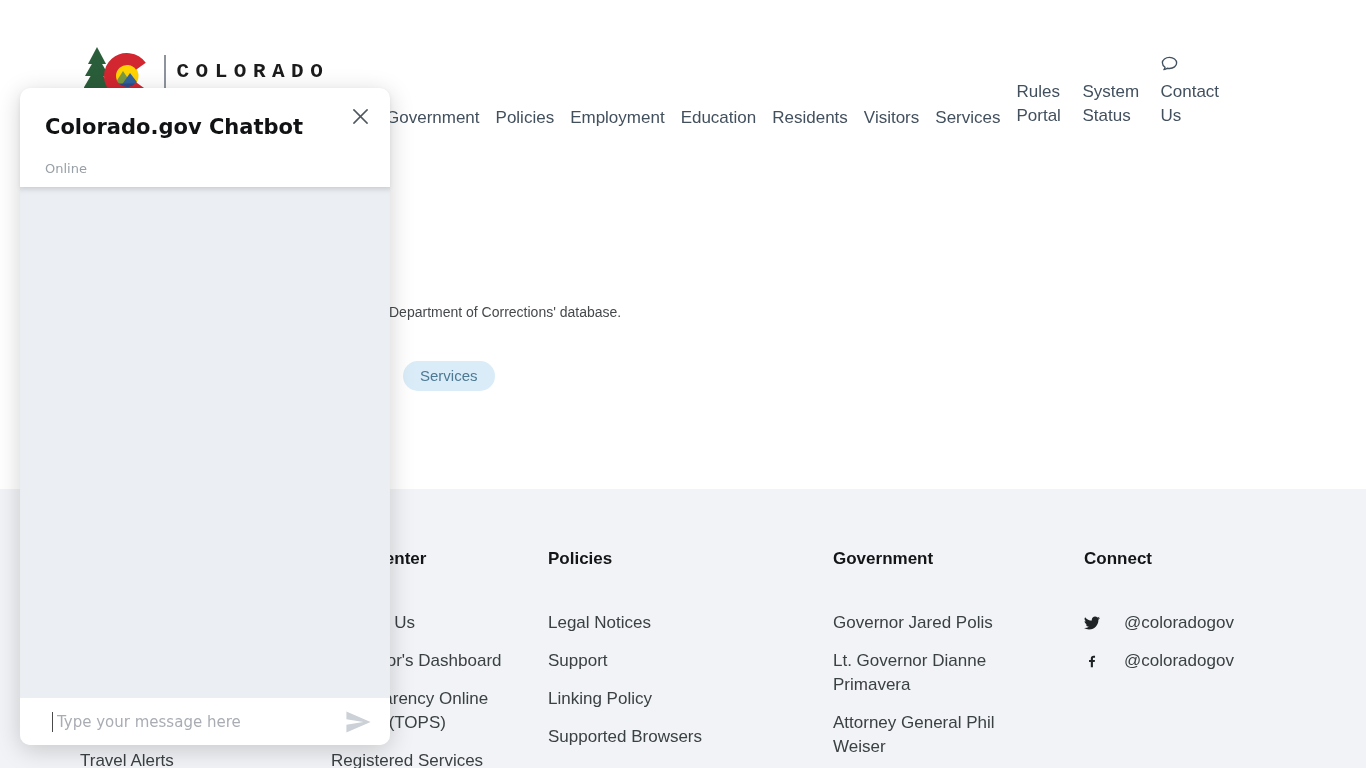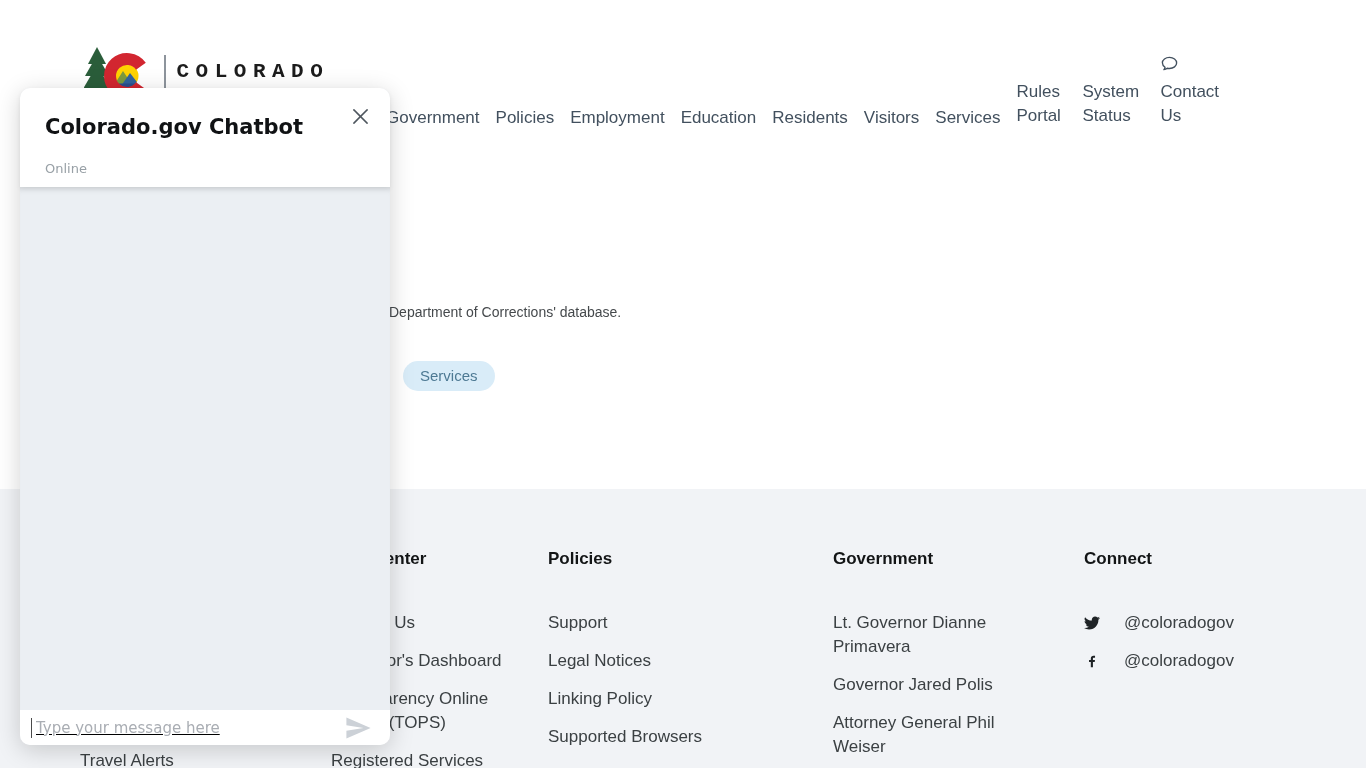--- a/index.html
+++ b/index.html
@@ -119,8 +119,8 @@
     <div class="fcol c-pol">
       <h4>Policies</h4>
       <ul>
+        <li>Legal Notices</li>
         <li>Support</li>
-        <li>Legal Notices</li>
         <li>Linking Policy</li>
         <li>Supported Browsers</li>
       </ul>

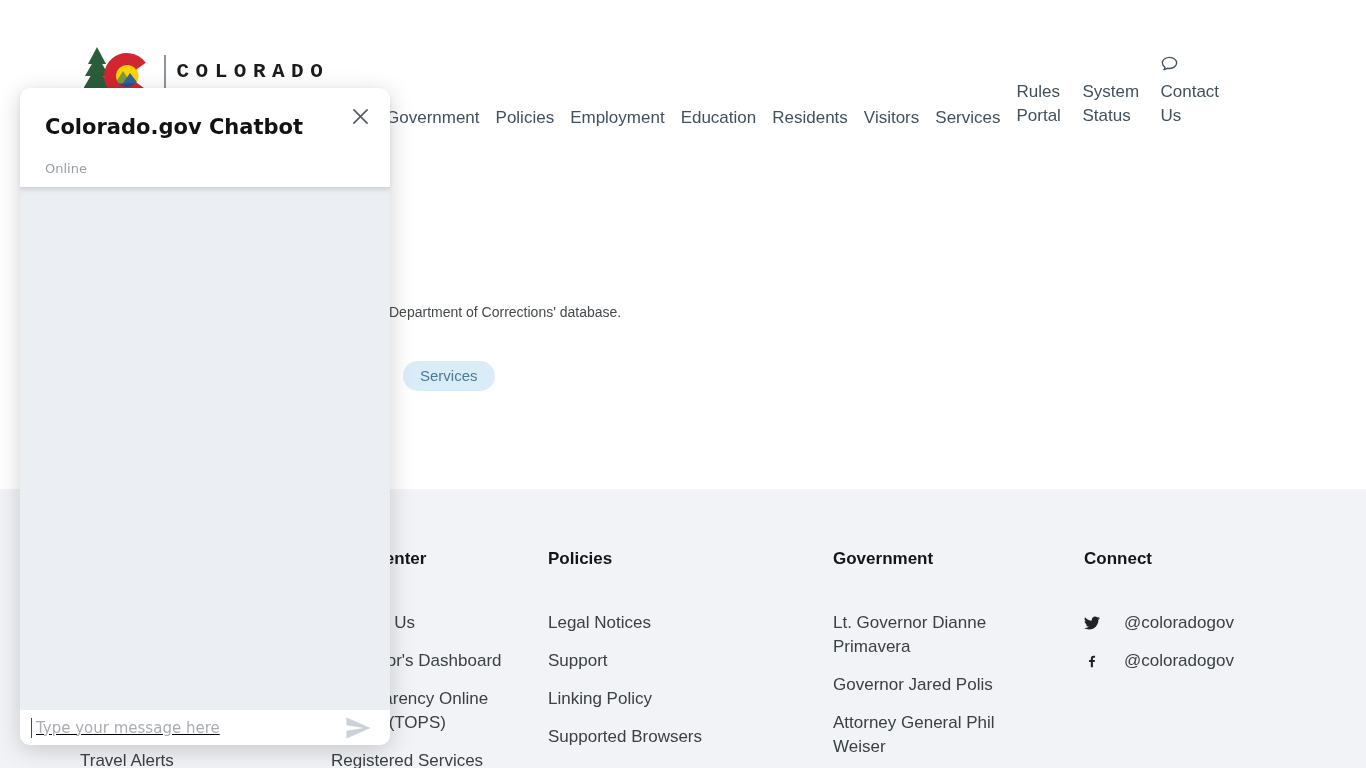--- a/index.html
+++ b/index.html
@@ -129,8 +129,8 @@
     <div class="fcol c-gov">
       <h4>Government</h4>
       <ul>
+        <li>Governor Jared Polis</li>
         <li>Lt. Governor Dianne Primavera</li>
-        <li>Governor Jared Polis</li>
         <li>Attorney General Phil Weiser</li>
       </ul>
     </div>

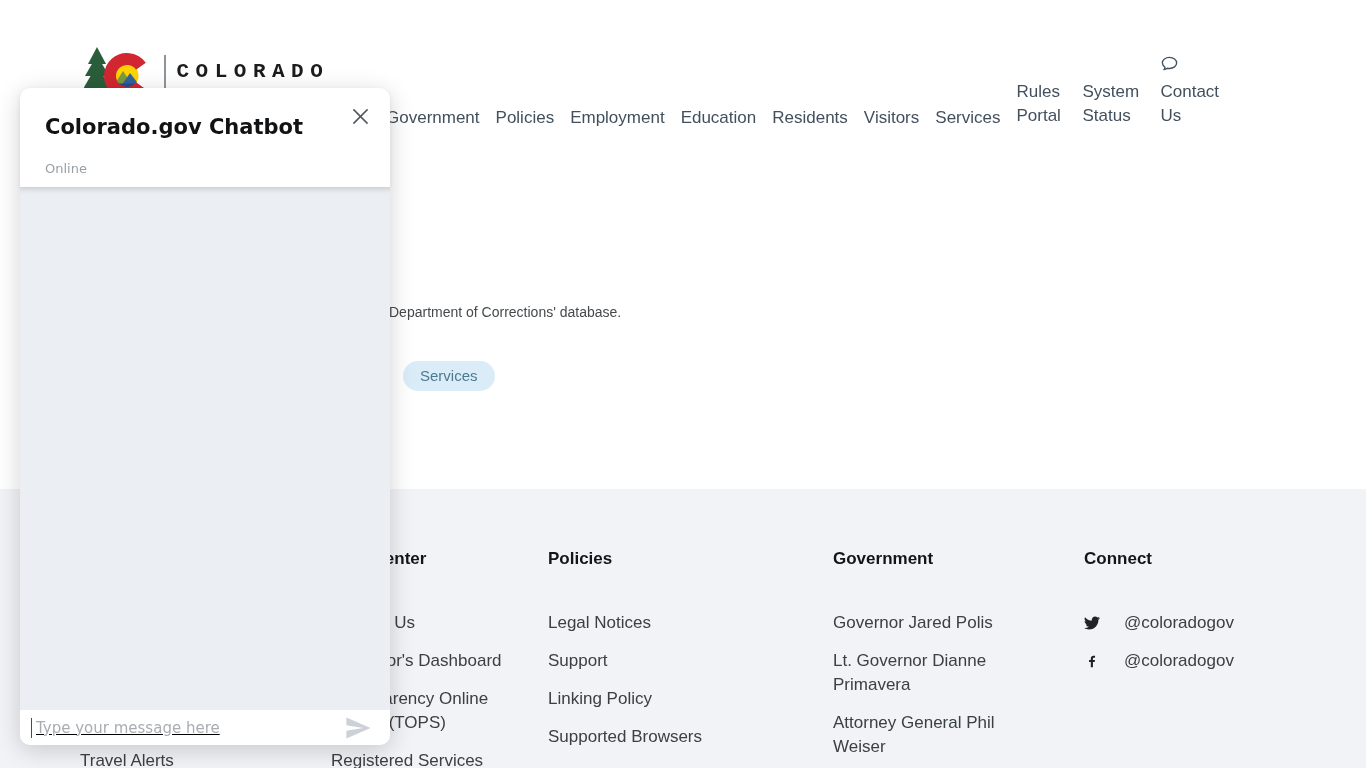--- a/index.html
+++ b/index.html
@@ -48,8 +48,8 @@
   .chat-status{font-size:13px;color:#98a0a6;margin-top:21px;}
   .chat-close{position:absolute;right:21px;top:20px;width:17px;height:17px;cursor:pointer;}
   .chat-body{flex:1;background:#ebeff3;box-shadow:inset 0 7px 9px -7px rgba(0,0,0,.14);}
-  .chat-input-bar{height:35px;background:#fff;border-radius:0 0 10px 10px;display:flex;
-                  align-items:center;padding:0 18px 0 11px;text-decoration:underline;}
+  .chat-input-bar{height:47px;background:#fff;border-radius:0 0 10px 10px;display:flex;
+                  align-items:center;padding:0 18px 0 32px;}
   .caret{width:1px;height:20px;background:#4a4a4a;margin-right:2px;}
   .chat-input{flex:1;border:none;outline:none;background:transparent;font-family:"DejaVu Sans",sans-serif;
               font-size:15px;color:#555;}

